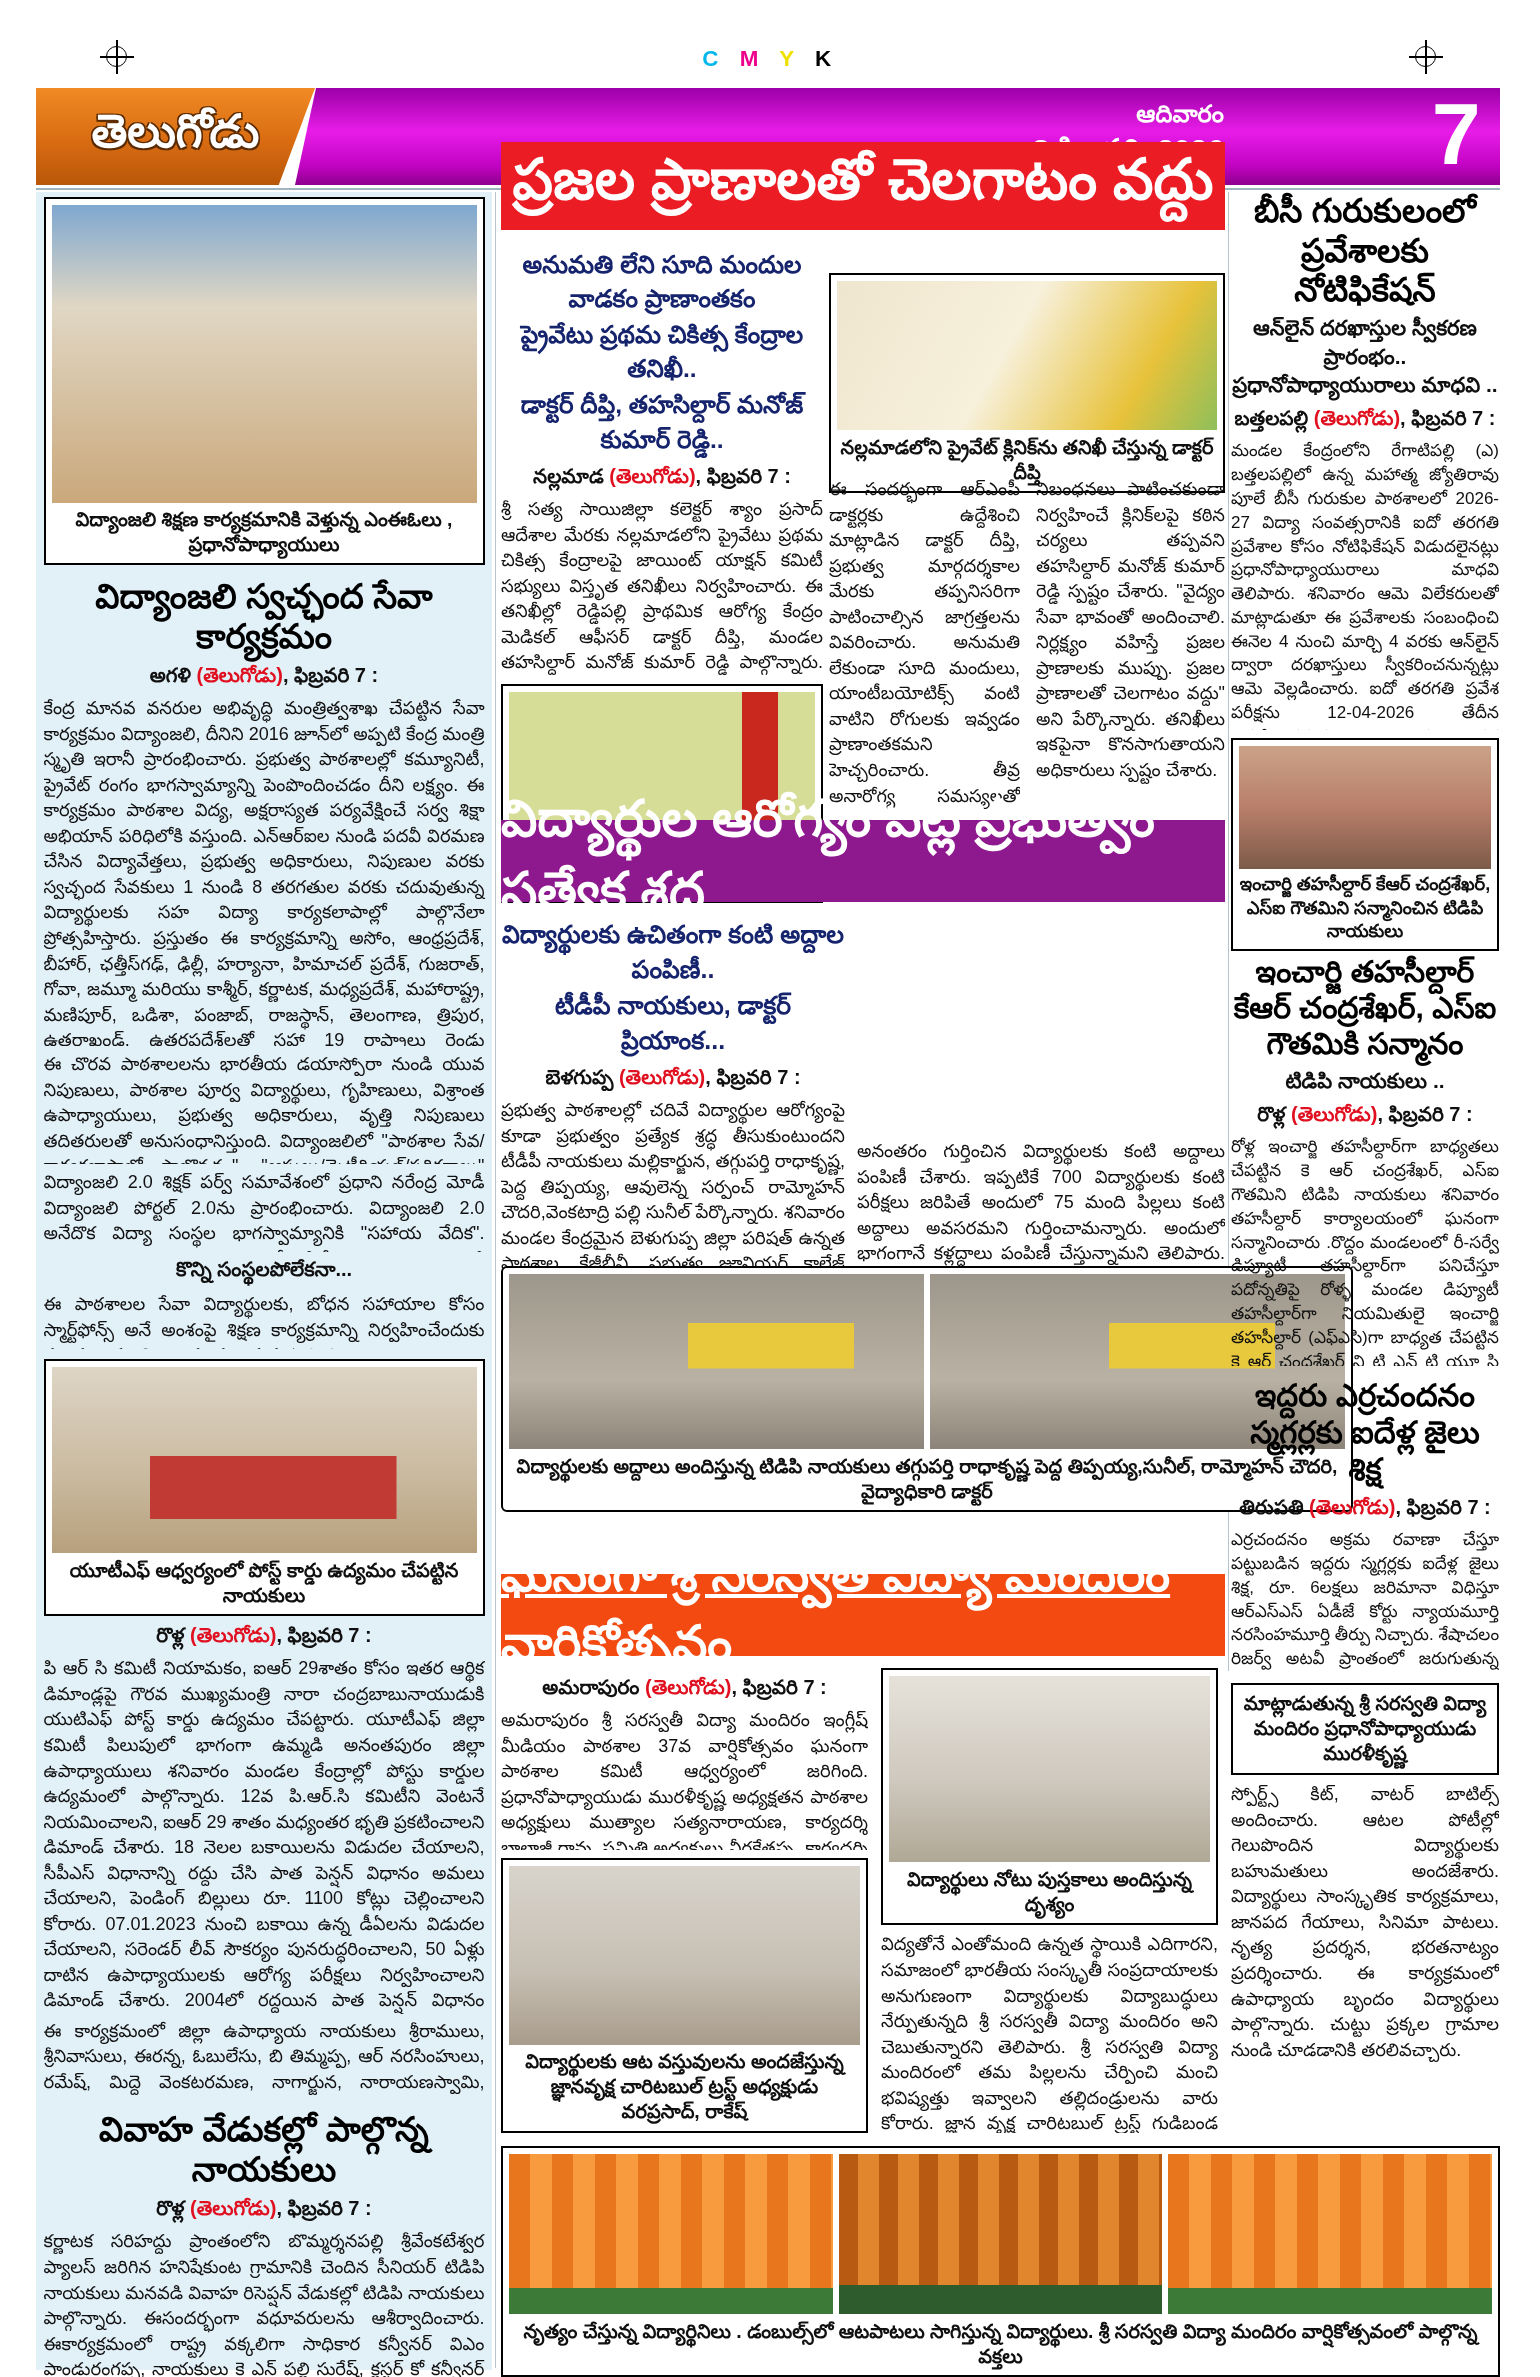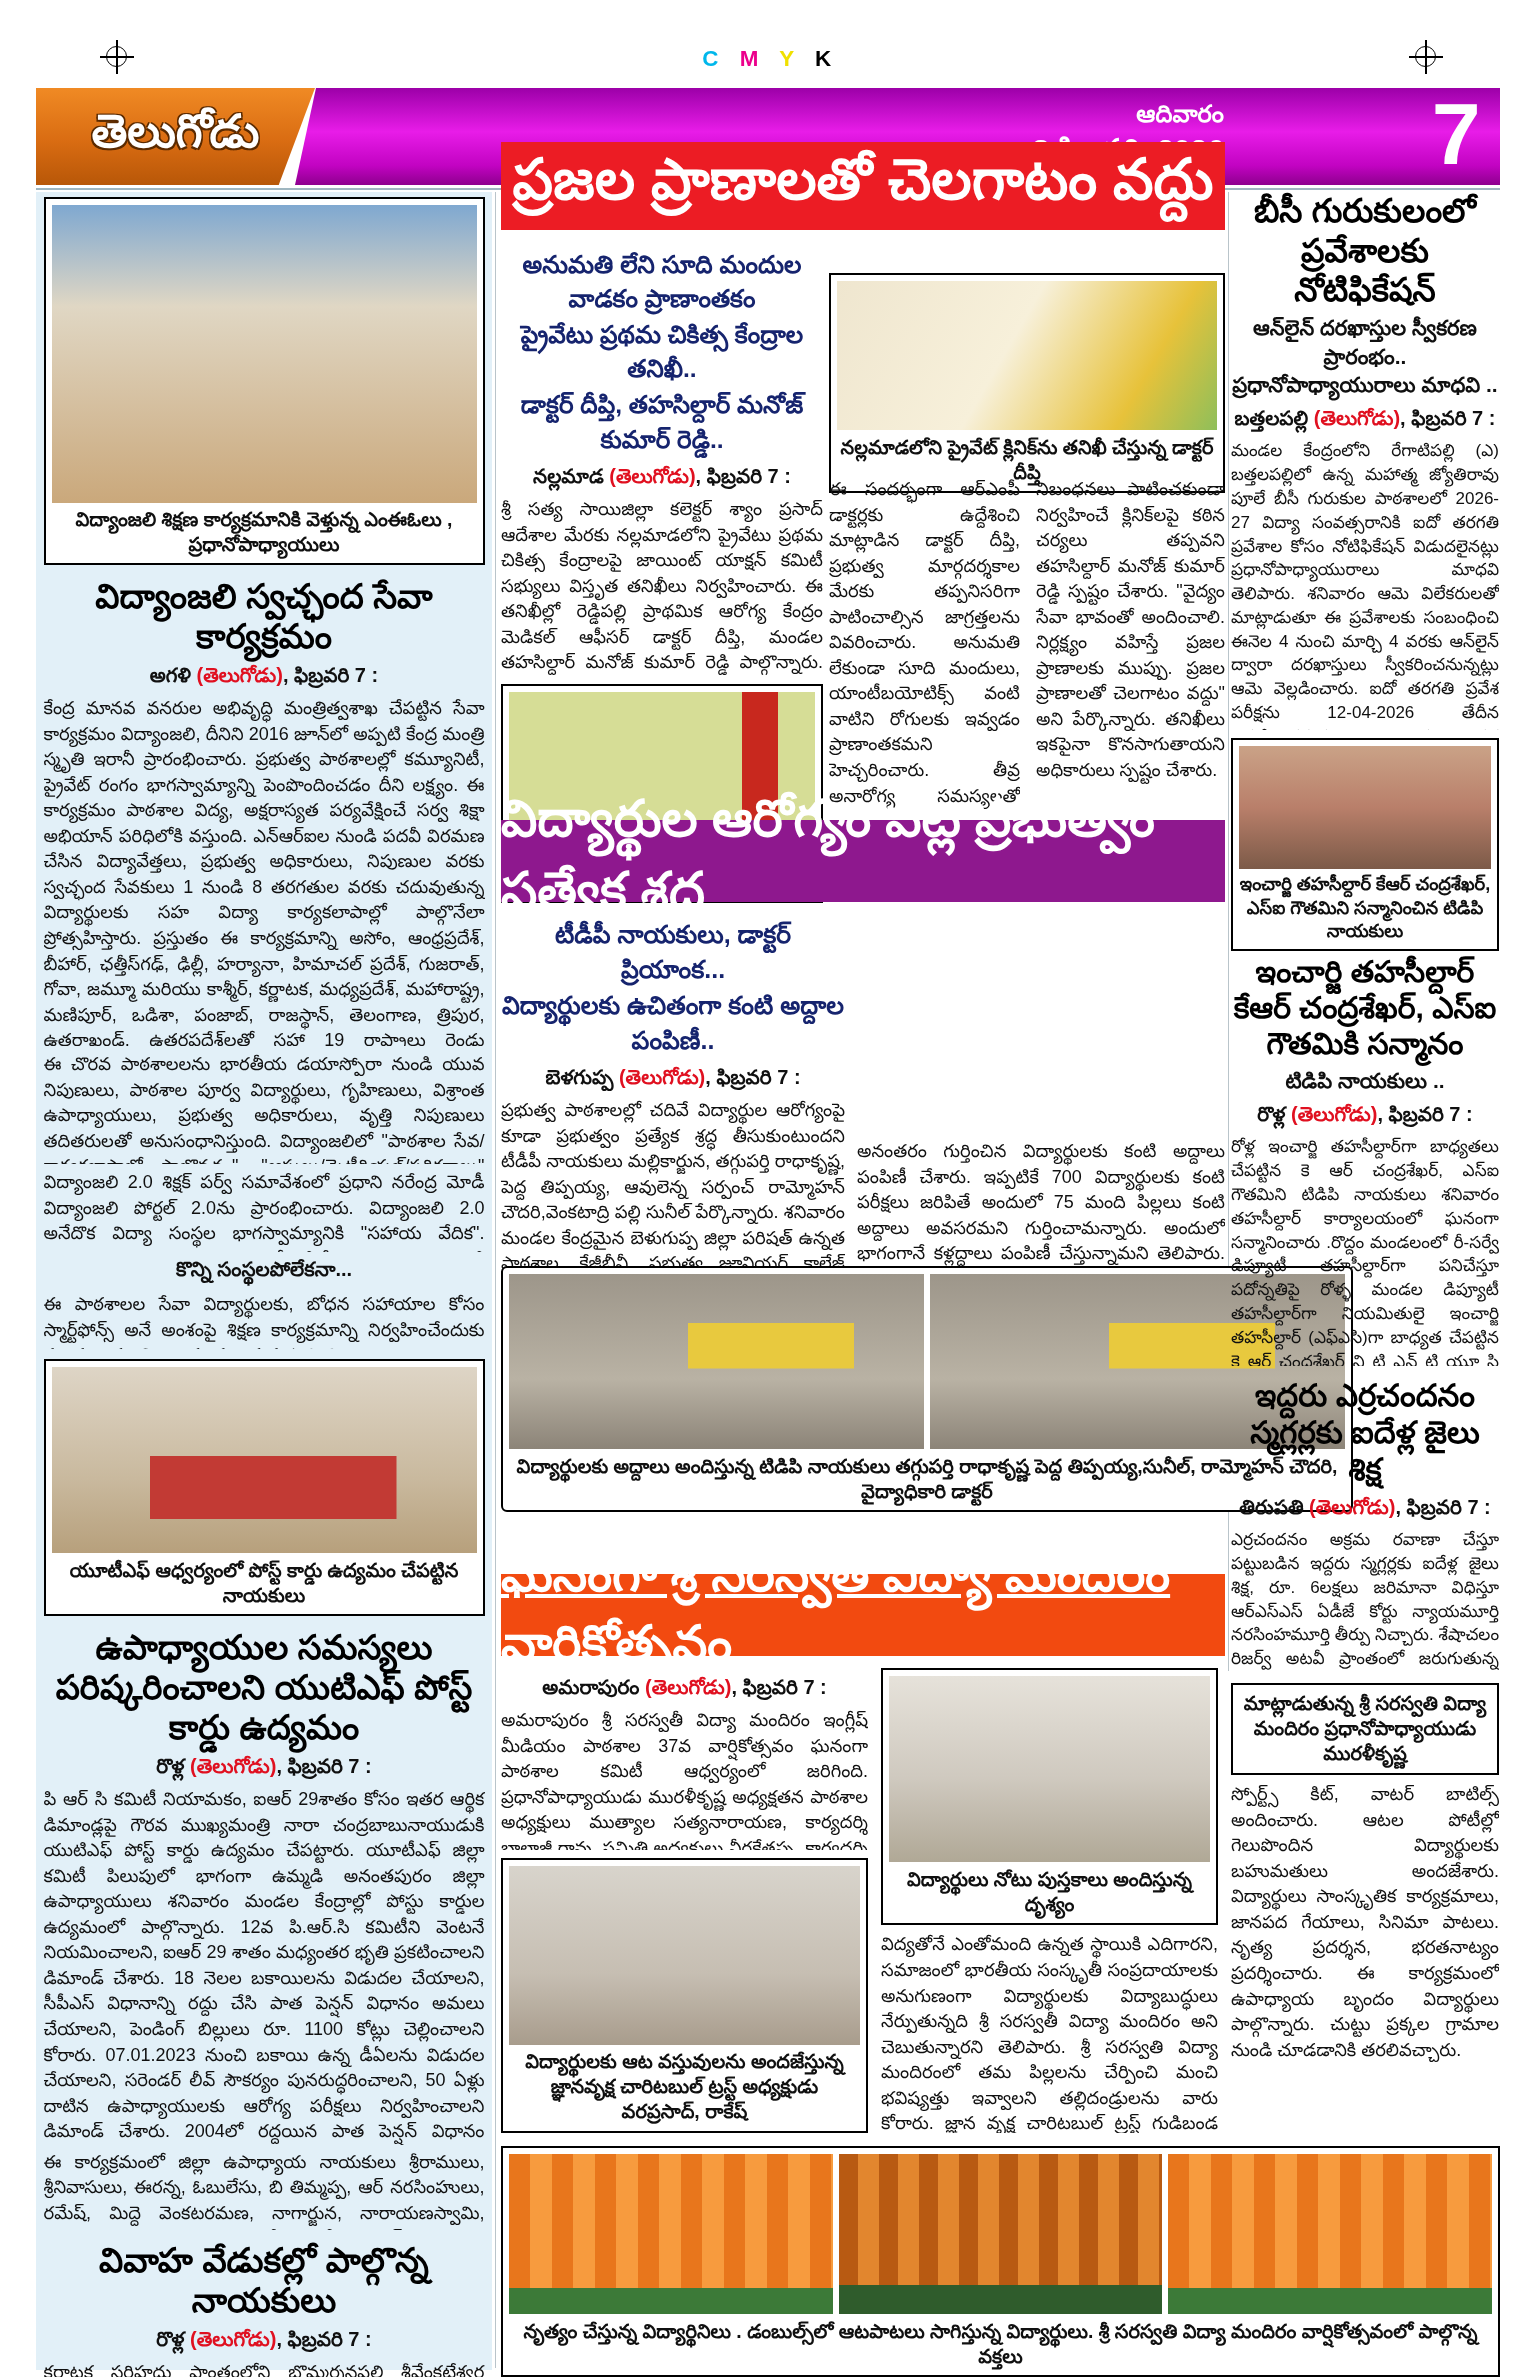--- a/index.html
+++ b/index.html
@@ -173,8 +173,8 @@
 
   <div style="position:absolute;left:501px;top:915px;width:344px;">
     <div class="subheads" style="font-size:25px;">
+      <div>విద్యార్థులకు ఉచితంగా కంటి అద్దాల పంపిణీ..</div>
       <div>టీడీపీ నాయకులు, డాక్టర్ ప్రియాంక...</div>
-      <div>విద్యార్థులకు ఉచితంగా కంటి అద్దాల పంపిణీ..</div>
     </div>
     <div class="dateline">
       <span>బెళగుప్ప</span>

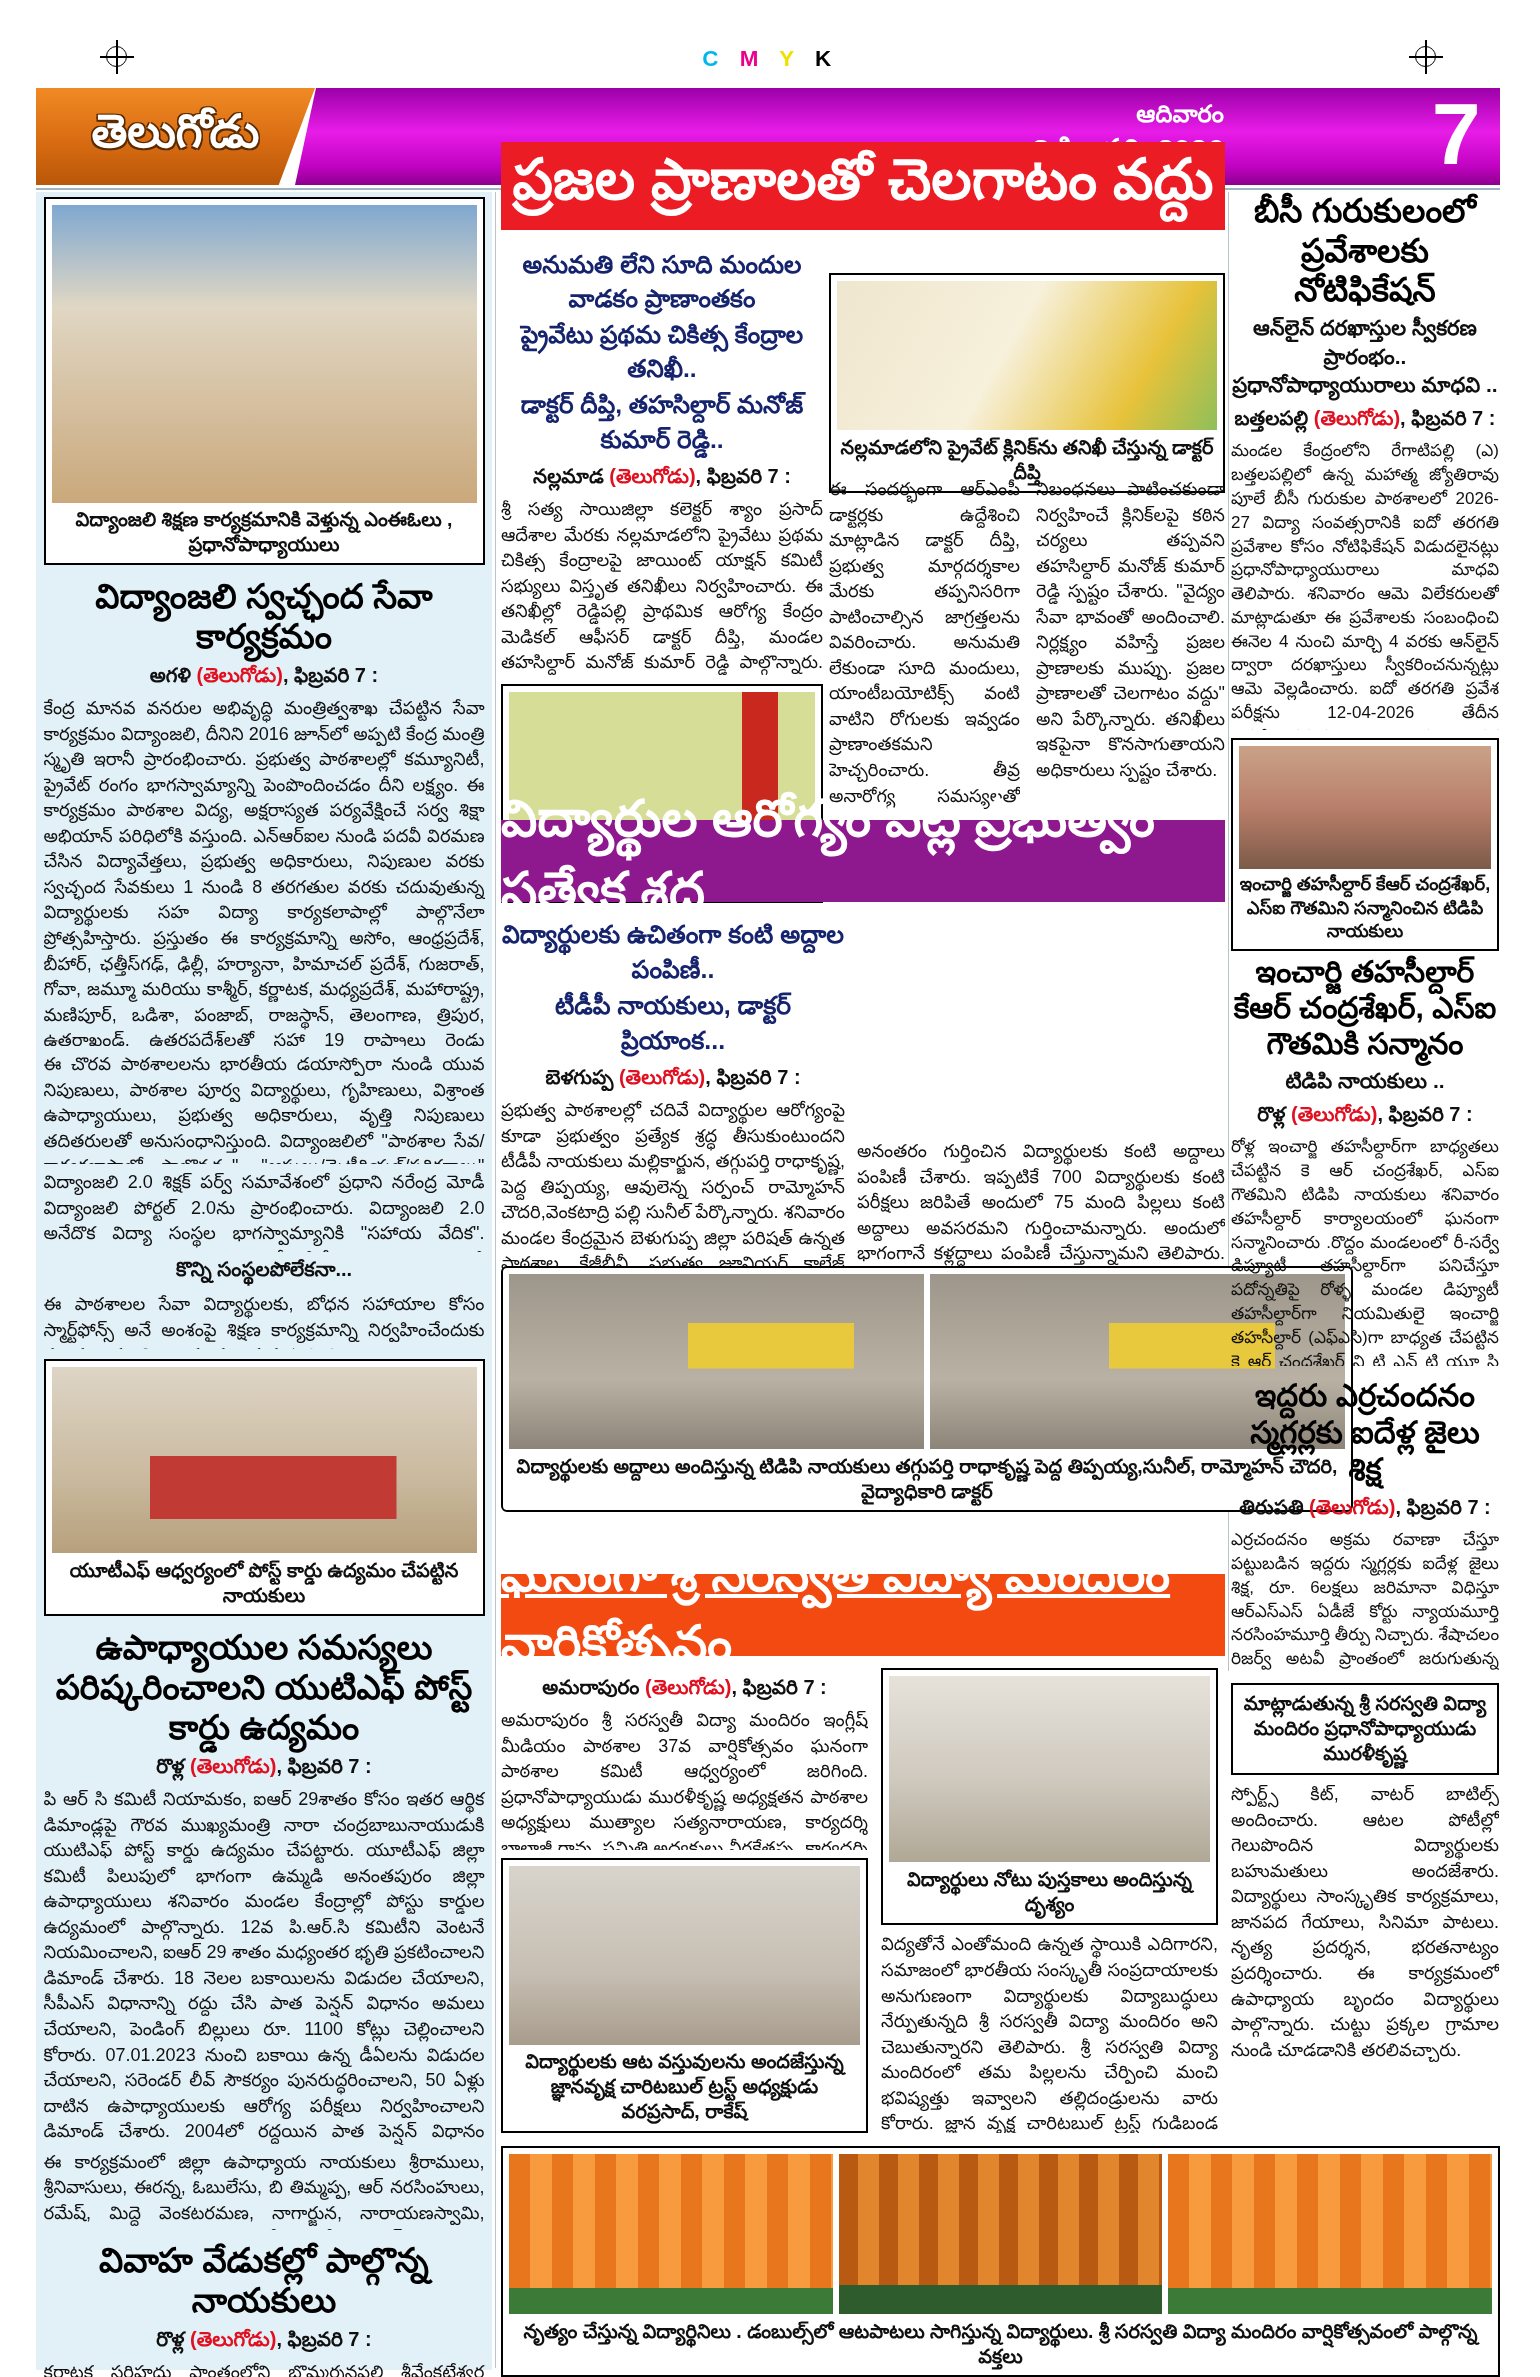--- a/index.html
+++ b/index.html
@@ -125,7 +125,6 @@
         <div class="photo ph-utf" style="height:186px;"></div>
         <div class="pcap">యూటీఎఫ్ ఆధ్వర్యంలో పోస్ట్ కార్డు ఉద్యమం చేపట్టిన నాయకులు</div>
       </div>
-      <div class="hl hl-left">ఉపాధ్యాయుల సమస్యలు పరిష్కరించాలని యుటిఎఫ్ పోస్ట్ కార్డు ఉద్యమం</div>
       <div class="dateline">
         <span>రొళ్ల</span>
         <span class="red">(తెలుగోడు)</span><span>,  ఫిబ్రవరి 7 :</span>

